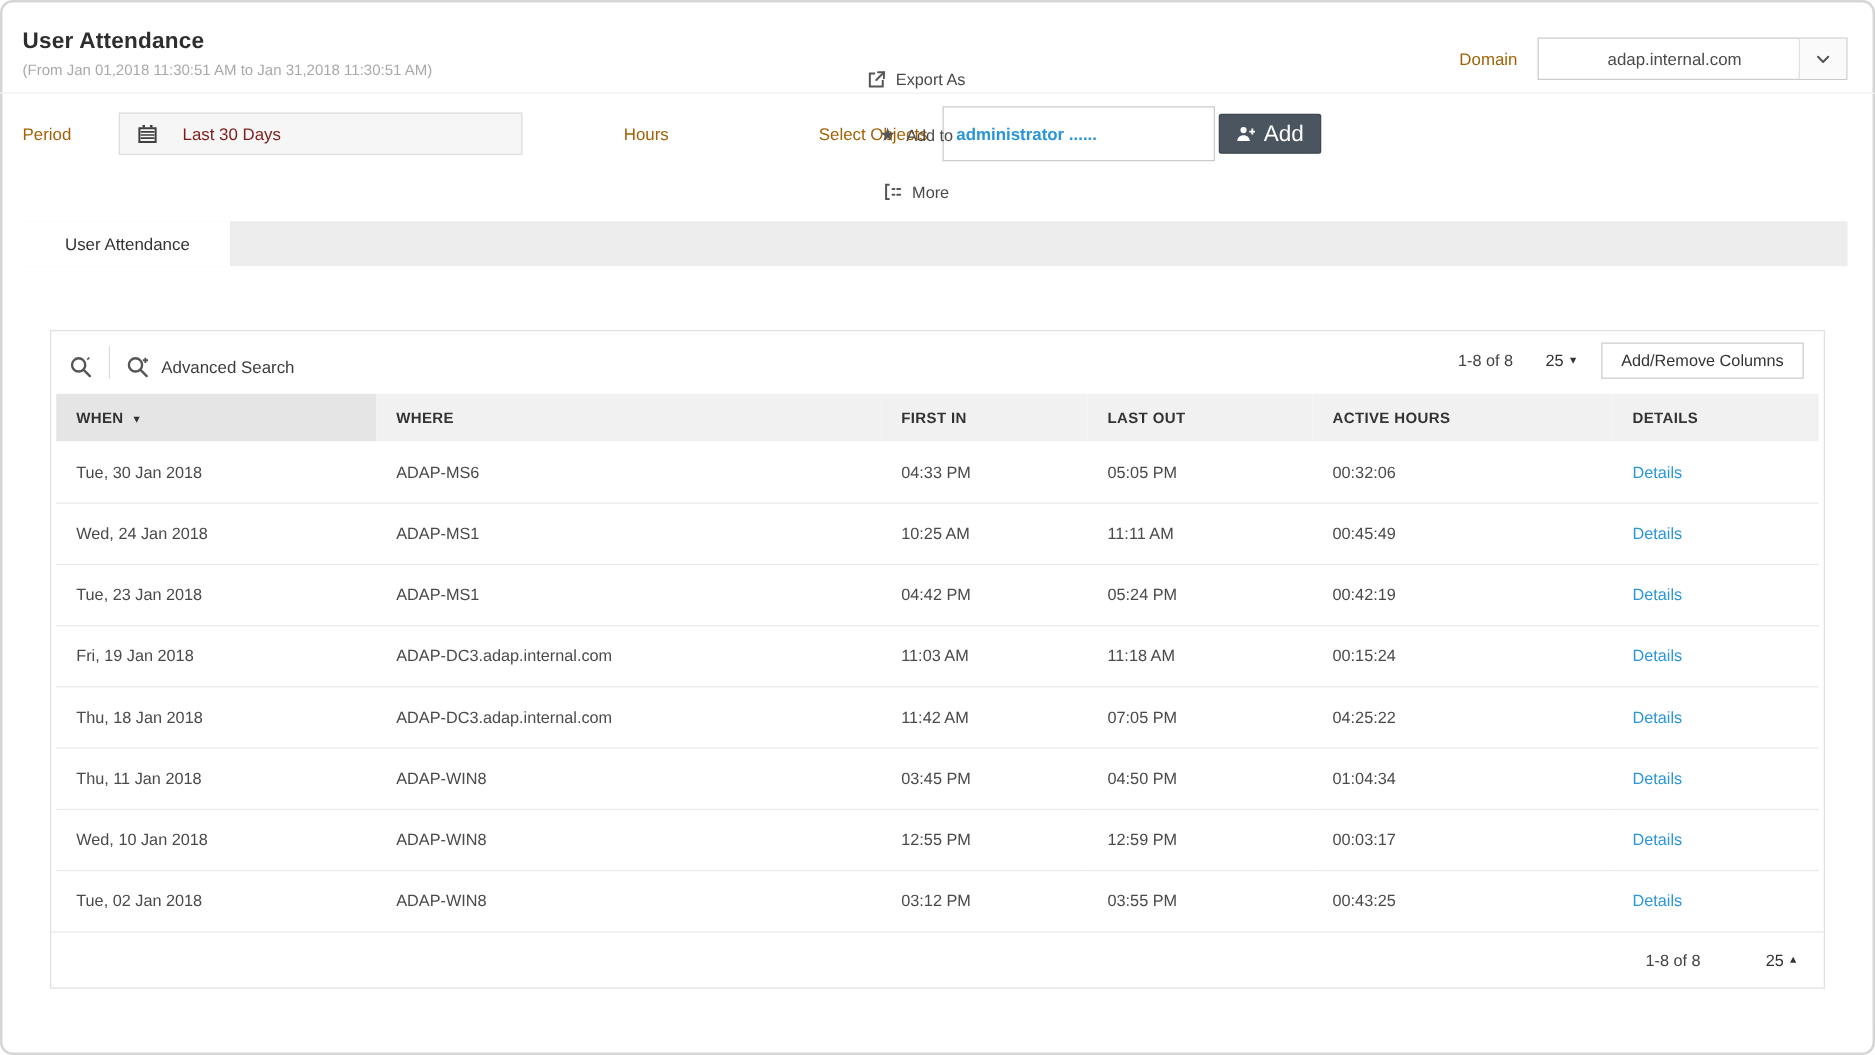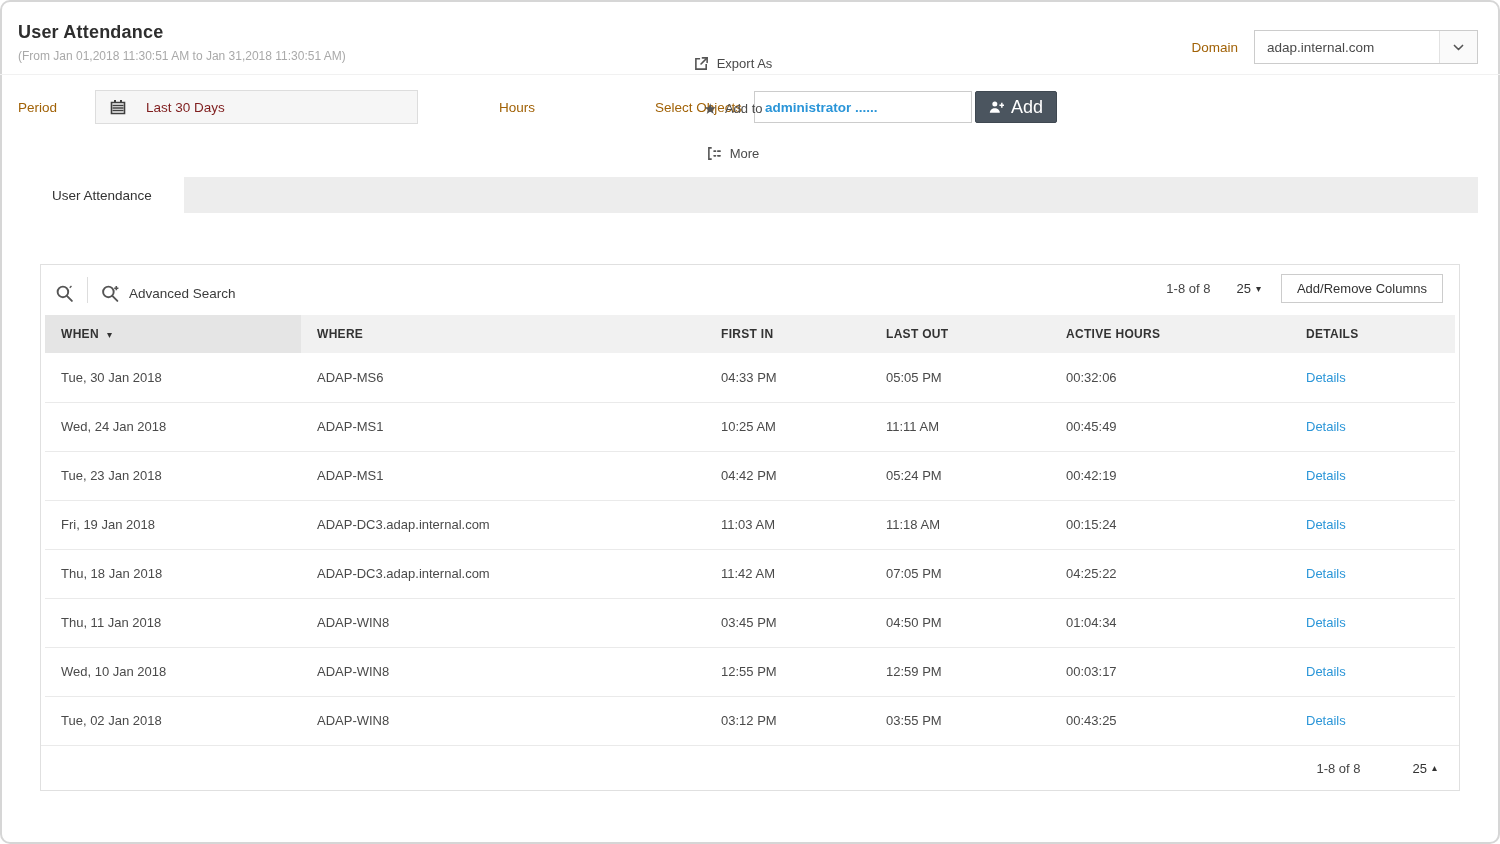--- a/index.html
+++ b/index.html
@@ -37,7 +37,7 @@
     width:38px; display:flex; align-items:center; justify-content:center;
     border-left:1px solid #e2e2e2; background:#fafafa; color:#555;
   }
-  .domain-select { width:224px; }
+  .domain-select { width:248px;padding-left:43px; }
 
   
   .filter-row { display:flex; align-items:center; padding:14px 22px 0 18px; height:50px; }

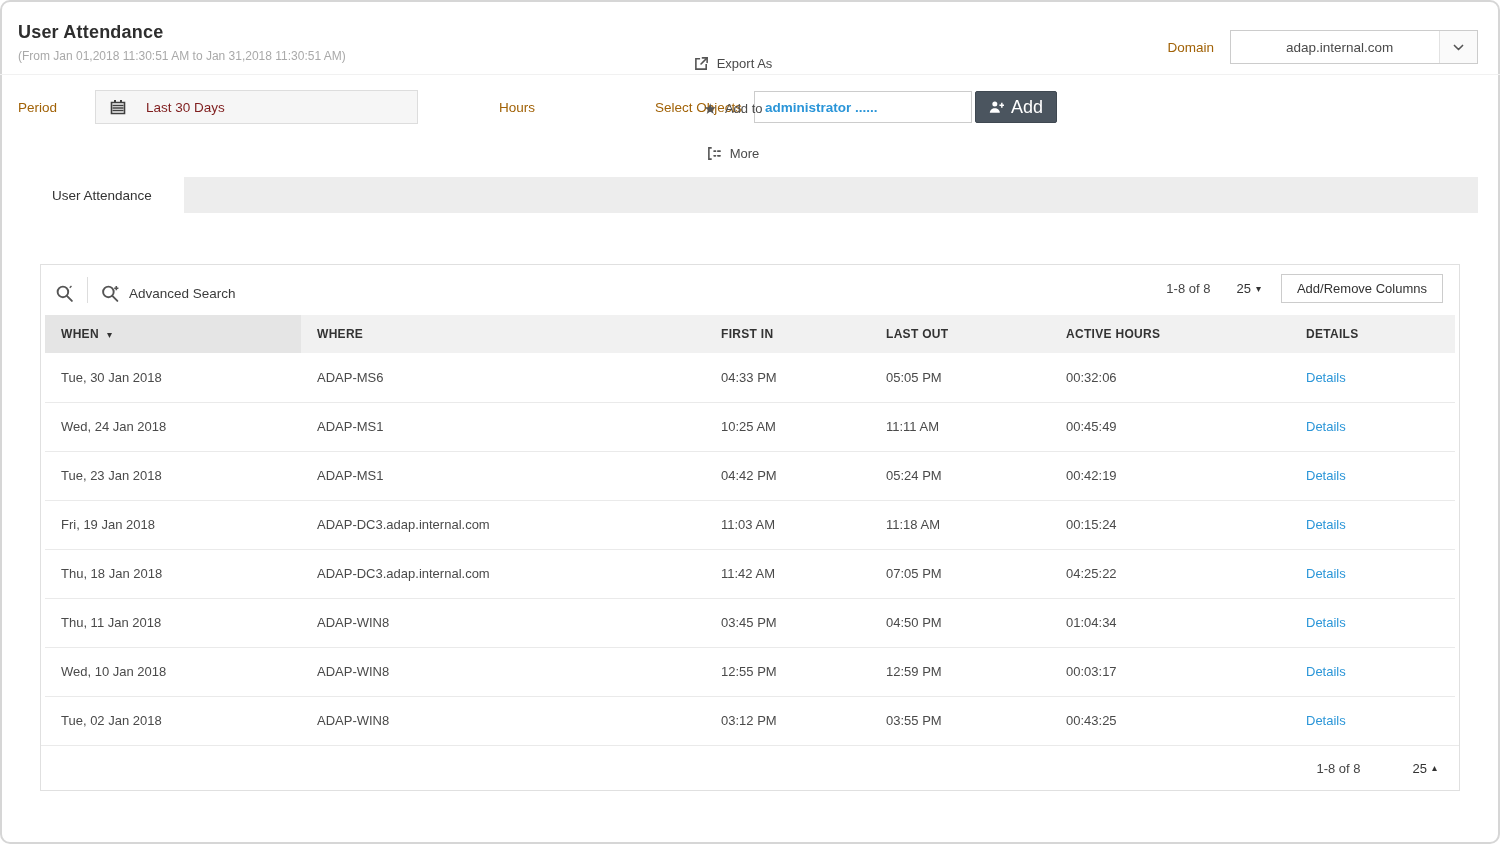--- a/index.html
+++ b/index.html
@@ -52,7 +52,7 @@
   .hours-select { width:256px; }
   .objects-label { margin-left:100px; margin-right:12px; }
   .objects-input {
-    width:218px; height:32px; border:1px solid #ccc; background:#fff;
+    width:218px; height:44px; border:1px solid #ccc; background:#fff;
     display:flex; align-items:center; padding:0 10px; cursor:pointer;
   }
   .objects-value { font-size:13.5px; font-weight:bold; color:#2a95d8; white-space:nowrap; overflow:hidden; }

